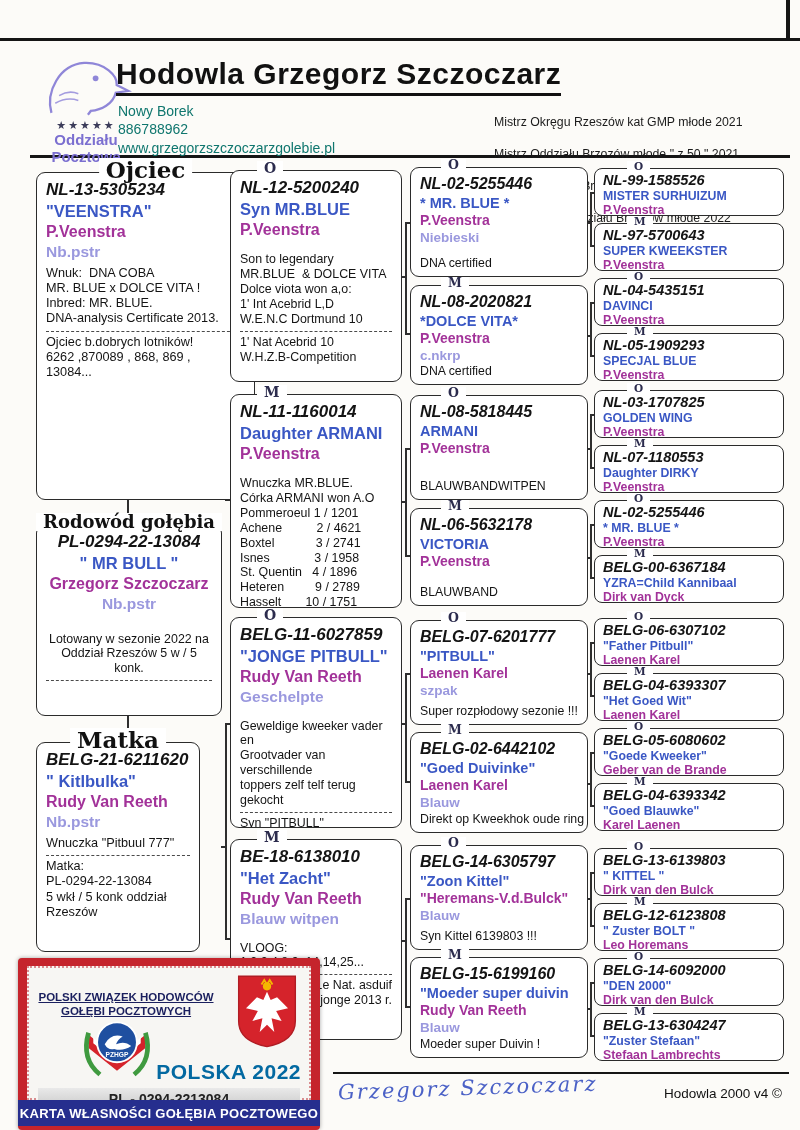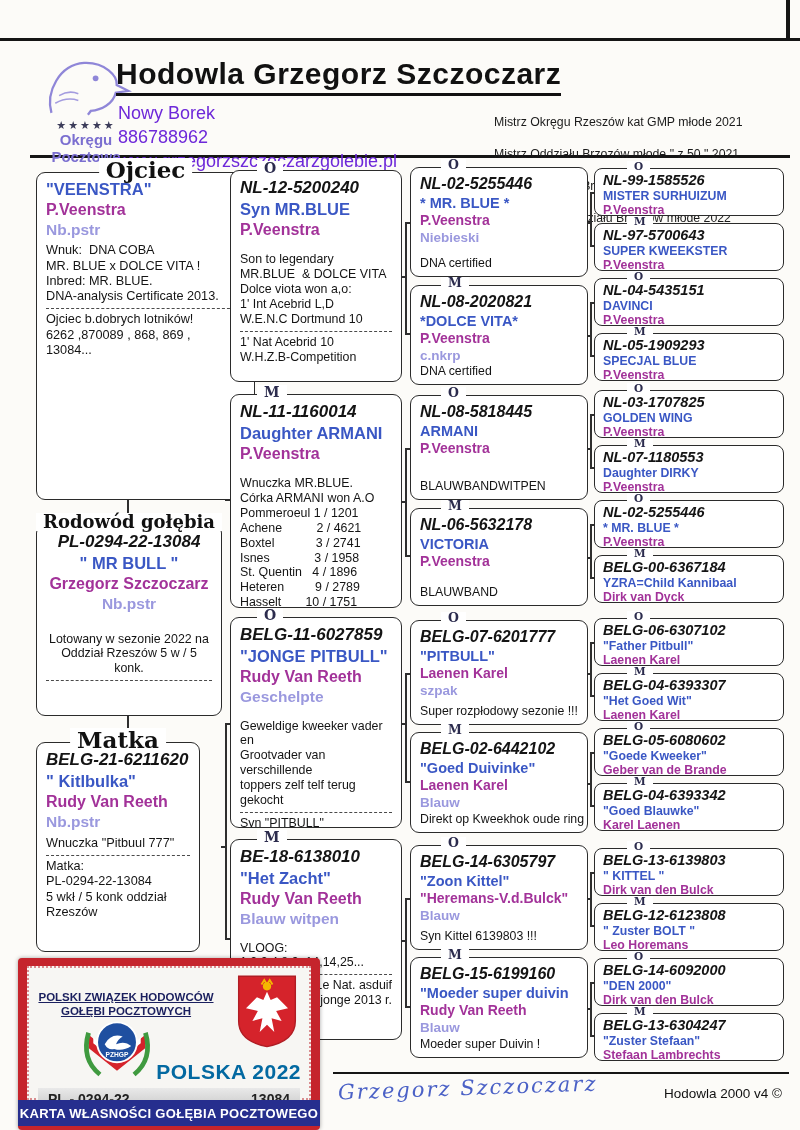--- a/index.html
+++ b/index.html
@@ -9,7 +9,7 @@
   
   .hdr-title{position:absolute;left:116px;top:57px;font-size:30px;font-weight:bold;color:#111;
              border-bottom:3px solid #111;padding-bottom:2px;letter-spacing:0.5px;}
-  .hdr-addr{position:absolute;left:118px;top:102px;font-size:18px;line-height:1.32;color:#6d28d9;}
+  .hdr-addr{position:absolute;left:118px;top:102px;font-size:14px;line-height:1.32;color:#0f766e;}
   .hdr-ach{position:absolute;left:494px;top:99px;font-size:12.3px;line-height:1.3;color:#1b1b1b;white-space:pre-line;}
   .logo{position:absolute;left:33px;top:55px;width:106px;height:108px;text-align:center;}
   .logo .stars{display:block;font-size:11px;letter-spacing:2px;color:#3c3c5a;margin-top:-2px;}

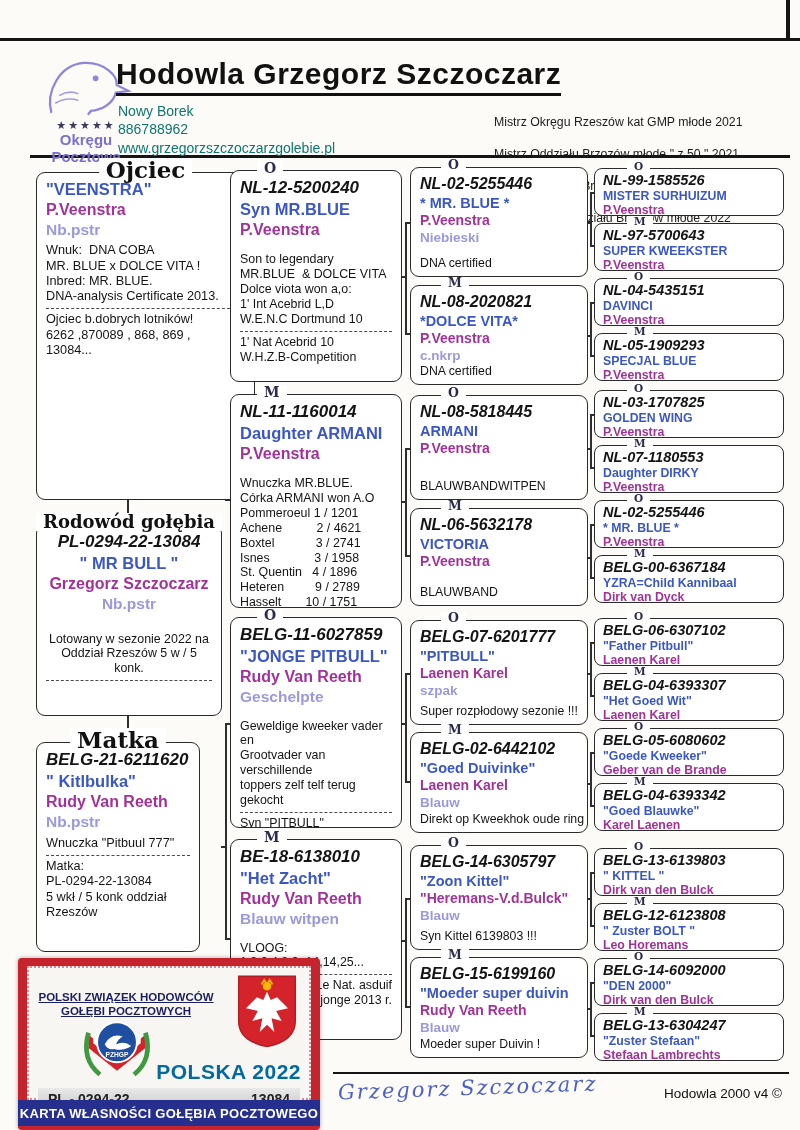--- a/index.html
+++ b/index.html
@@ -86,7 +86,7 @@
       <path d="M18 50 q12 -7 24 -3 M22 42 q10 -6 20 -2" fill="none" stroke="#a49cdf" stroke-width="1.6"></path>
     </svg>
     <span class="stars">★★★★★</span>
-    <span class="lgtxt">Okręgu</span>
+    <span class="lgtxt">Oddziału</span>
     <span class="lgtxt">Pocztowe</span>
   </div>
   <div class="hdr-title">Hodowla Grzegorz Szczoczarz</div>

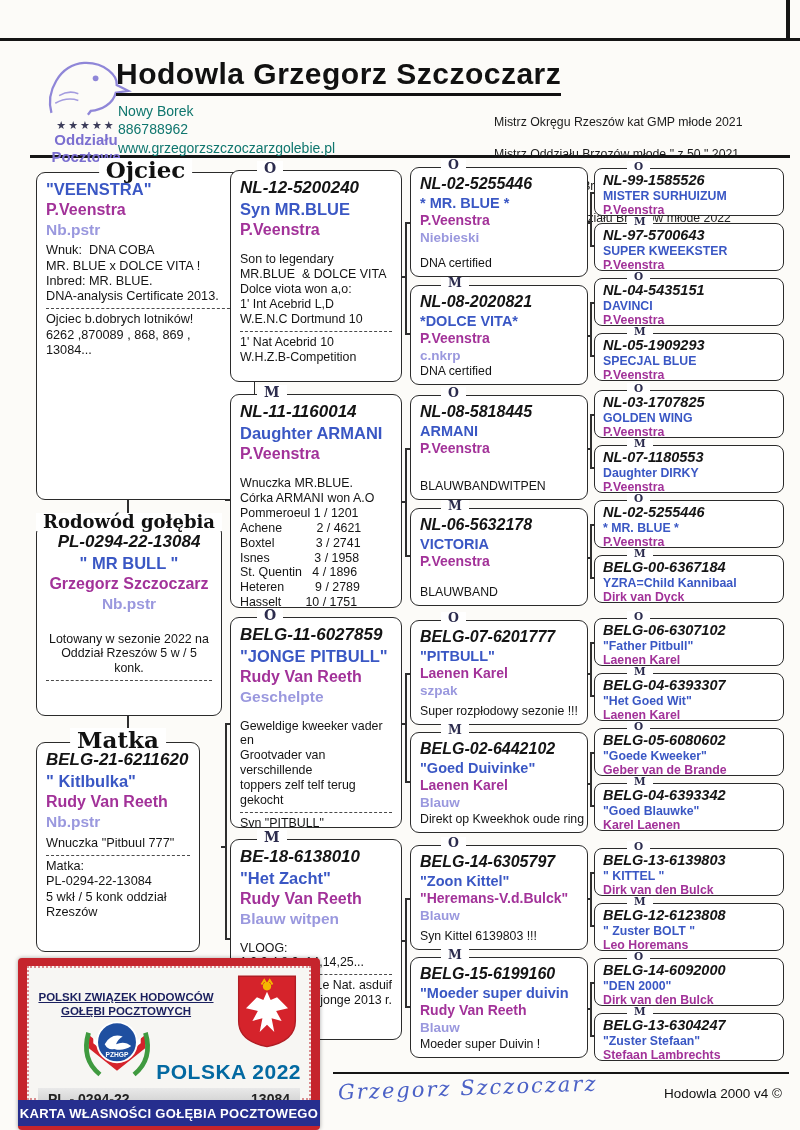--- a/index.html
+++ b/index.html
@@ -105,6 +105,7 @@
   <div class="pbox g1" style="left:36px;top:172px;width:219px;height:328px;">
     <span class="lg lg-main">Ojciec</span>
     <div class="bx">
+      <span class="ring">NL-13-5305234</span>
       <span class="nm">"VEENSTRA"</span>
       <span class="br">P.Veenstra</span>
       <span class="clr">Nb.pstr</span>

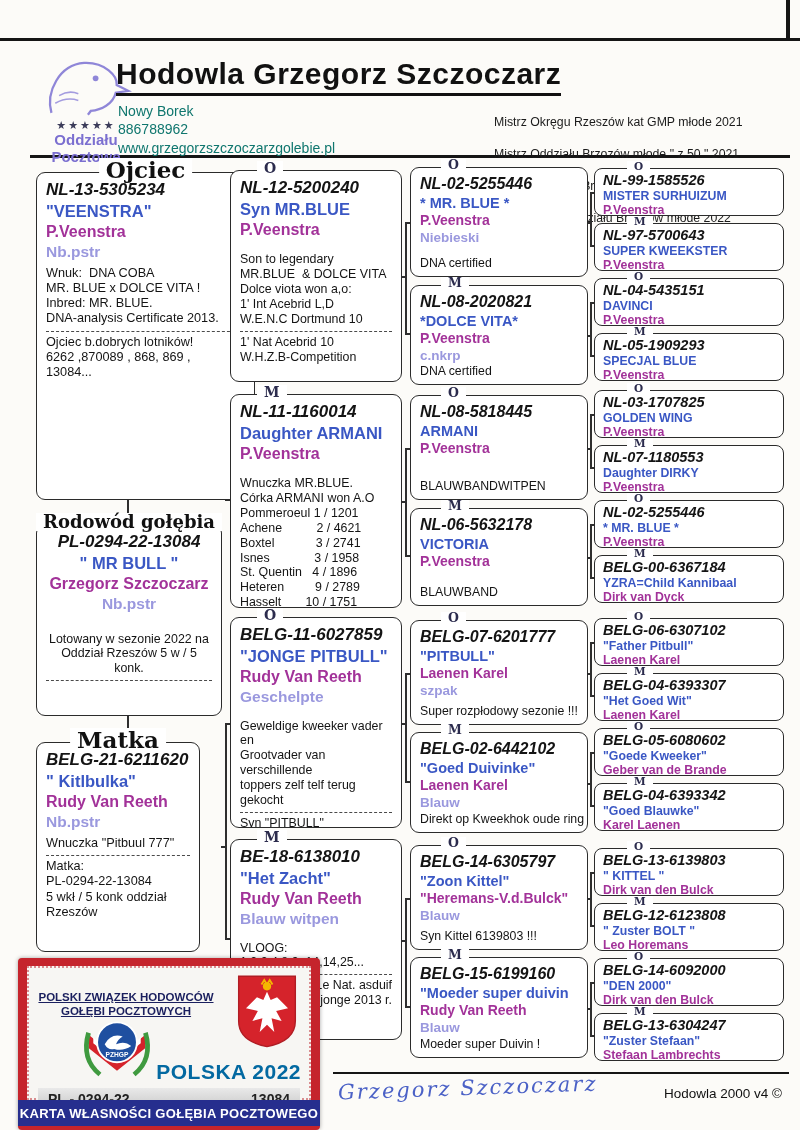--- a/index.html
+++ b/index.html
@@ -65,7 +65,7 @@
   .stamp-emblem{position:absolute;left:44px;top:42px;}
   .stamp-year{position:absolute;right:8px;top:92px;font-size:21px;font-weight:bold;color:#0369a1;letter-spacing:0.5px;}
   .stamp-strip{position:absolute;left:9px;right:9px;top:120px;height:22px;
-               background:linear-gradient(#e9e9e9,#c7c7c7);display:flex;justify-content:space-between;
+               background:linear-gradient(#e9e9e9,#c7c7c7);display:flex;justify-content:center;
                align-items:center;padding:0 10px;font-size:14px;font-weight:bold;color:#222;}
   .stamp-blue{position:absolute;left:0;right:0;top:142px;height:26px;background:#262e8e;color:#fff;
               display:flex;align-items:center;justify-content:center;font-size:13px;font-weight:bold;letter-spacing:0.3px;}

